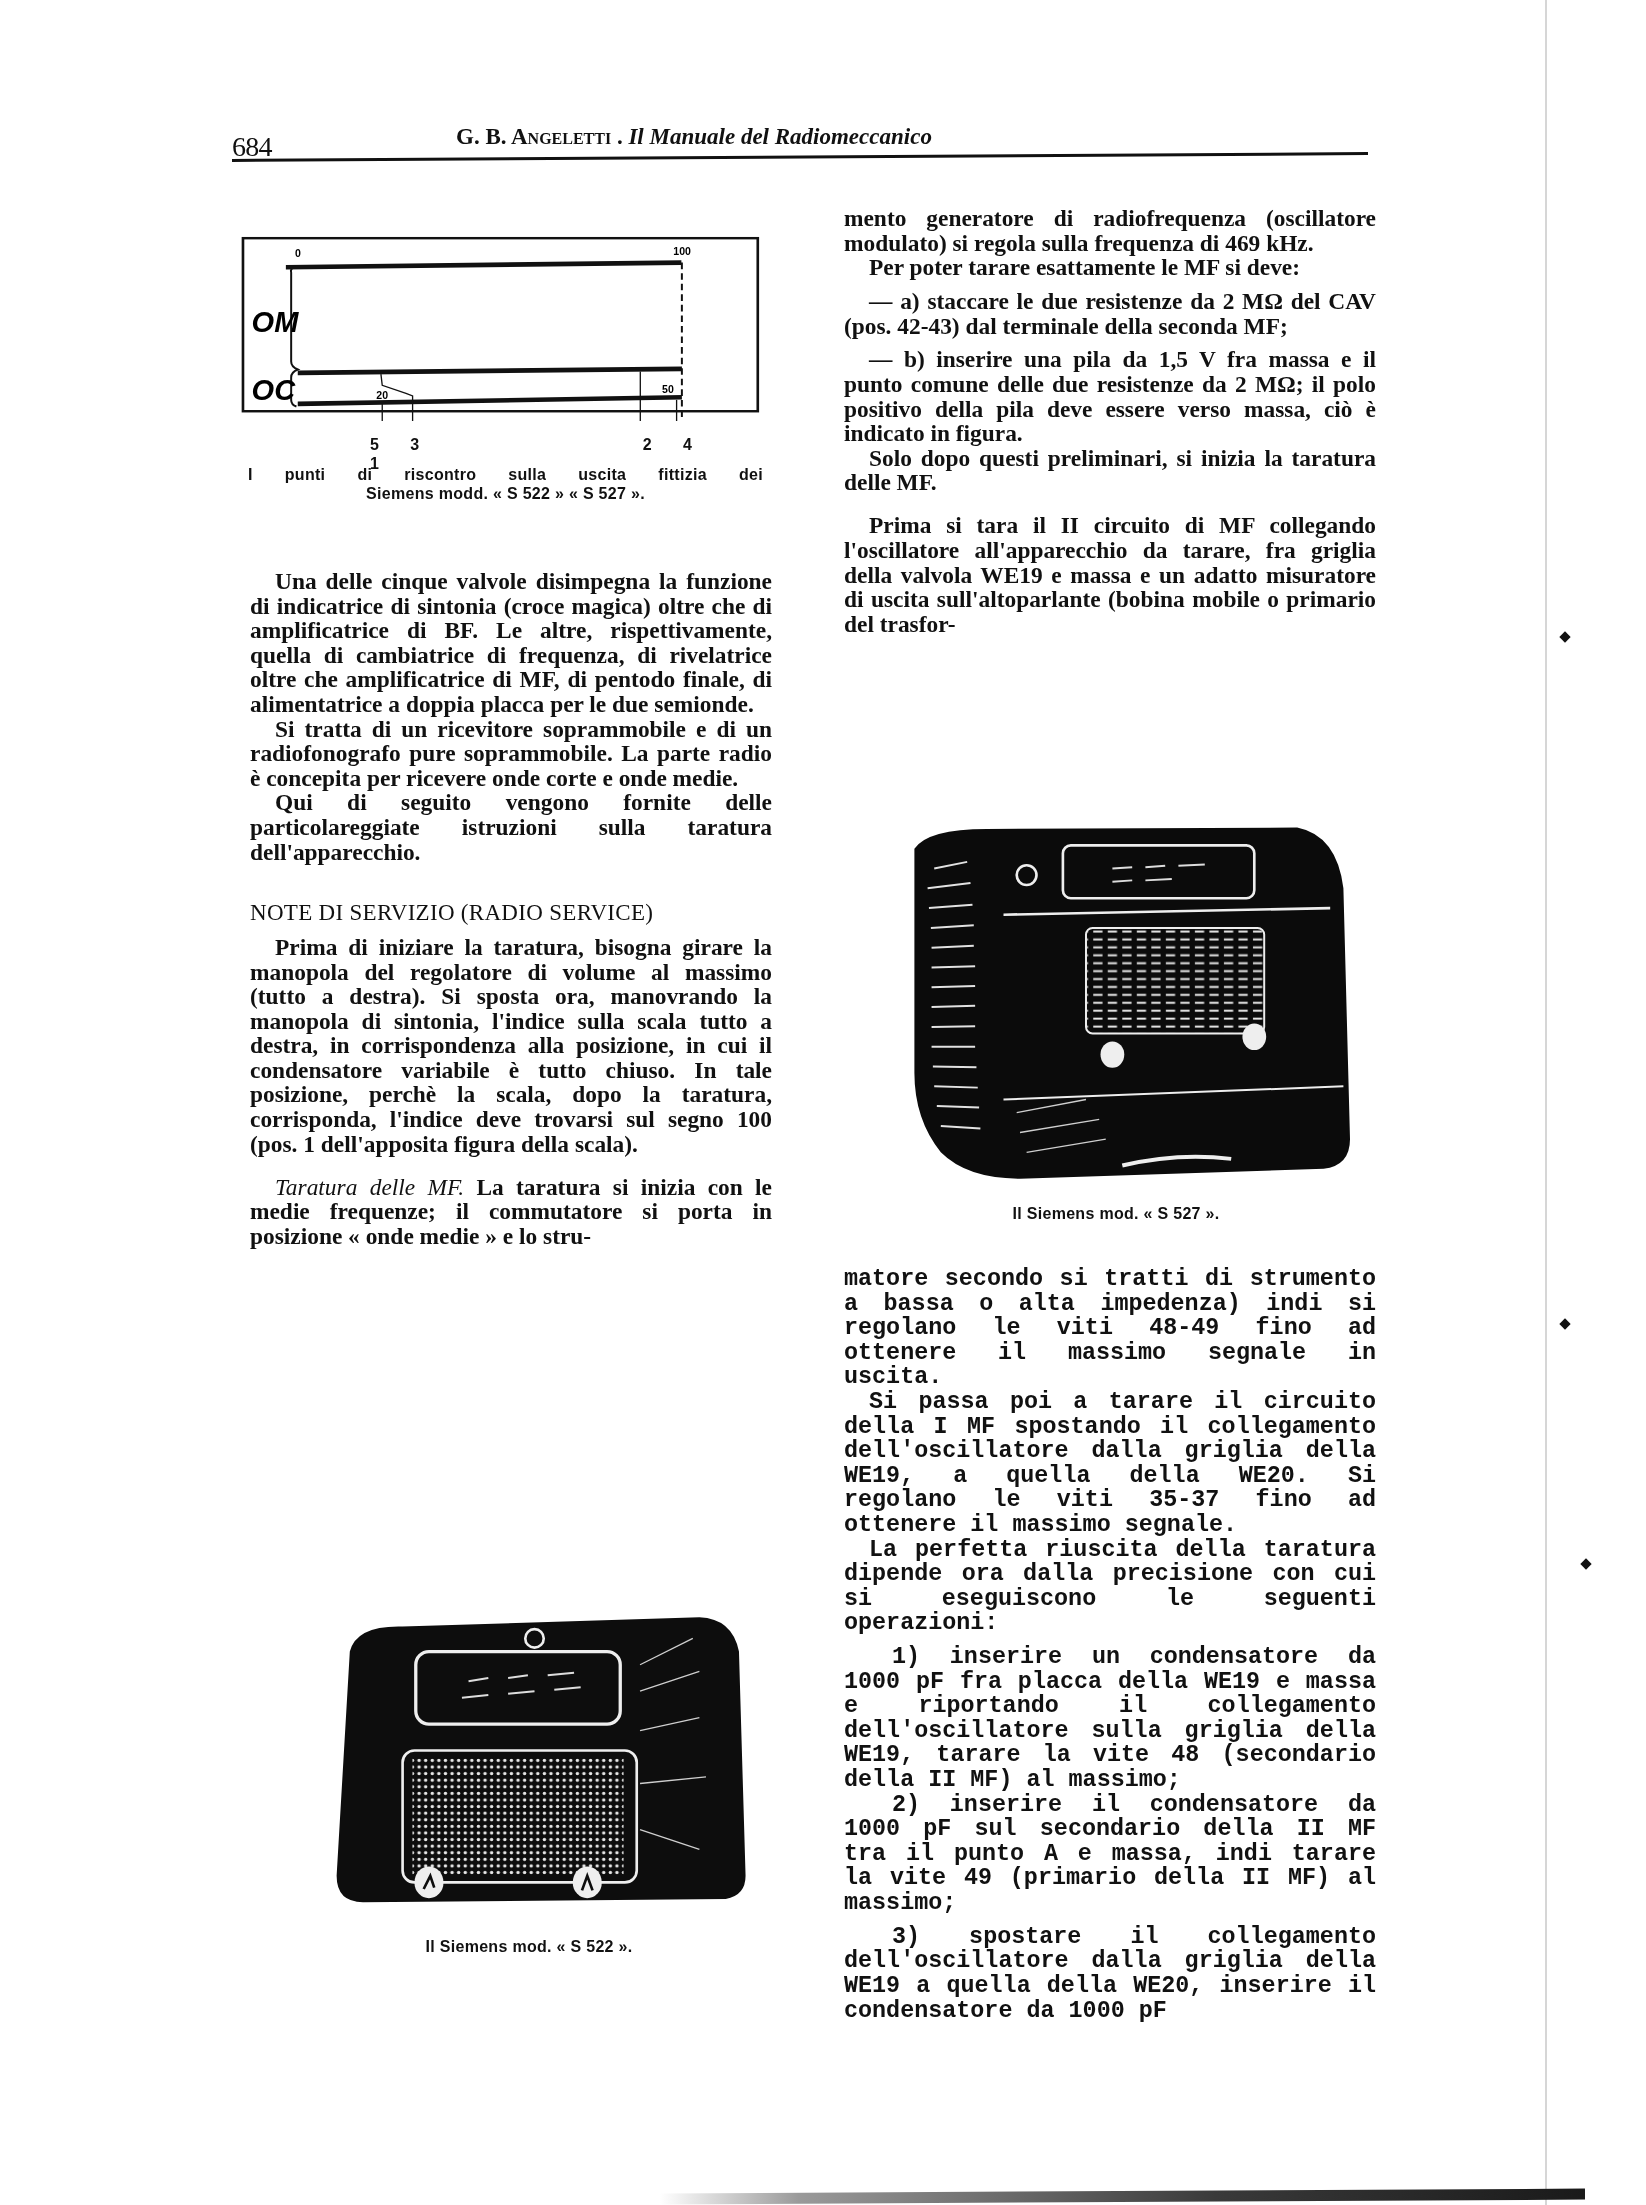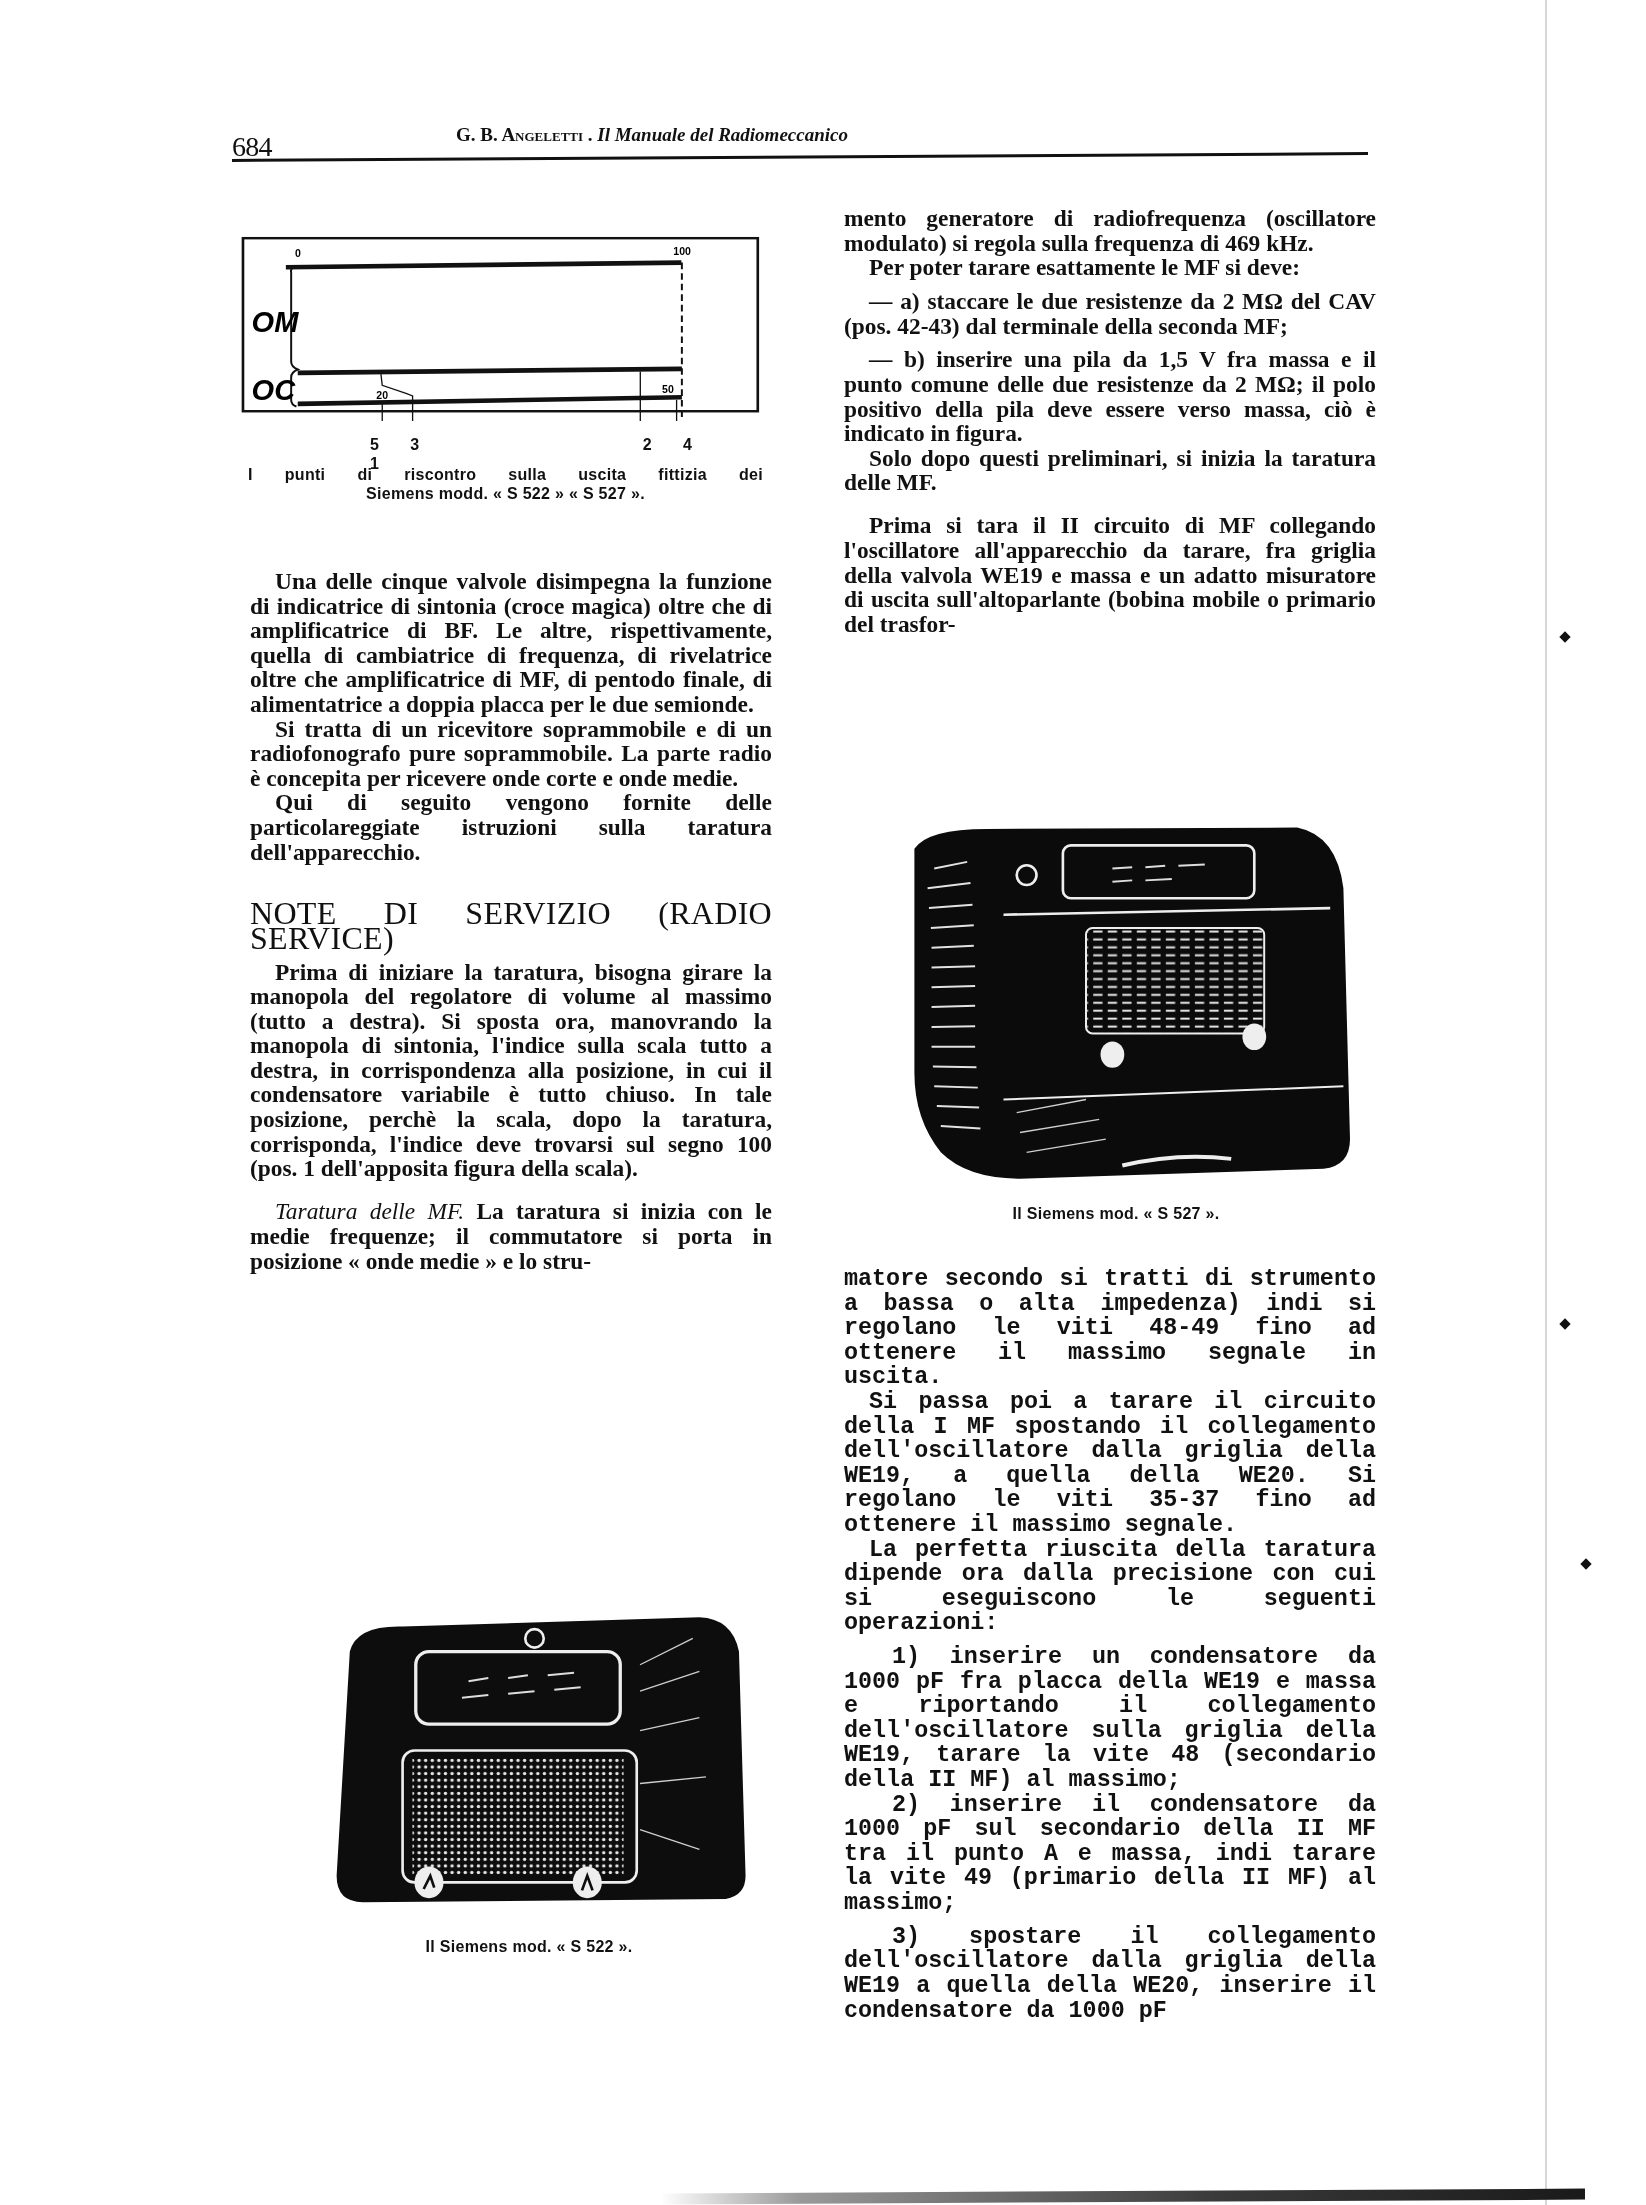--- a/index.html
+++ b/index.html
@@ -10,7 +10,7 @@
 
   
   .page-number { left: 232px; top: 131px; font-size: 28px; font-weight: normal; letter-spacing: -0.7px; }
-  .running-head { left: 456px; top: 124px; font-size: 19px; font-weight: bold; white-space: nowrap; }
+  .running-head { left: 456px; top: 124px; font-size: 23px; font-weight: bold; white-space: nowrap; }
   .running-head .sc { font-variant: small-caps; }
   .running-head .it { font-style: italic; }
   .header-rule { left: 232px; top: 159px; width: 1136px; height: 3.3px; background: #111;

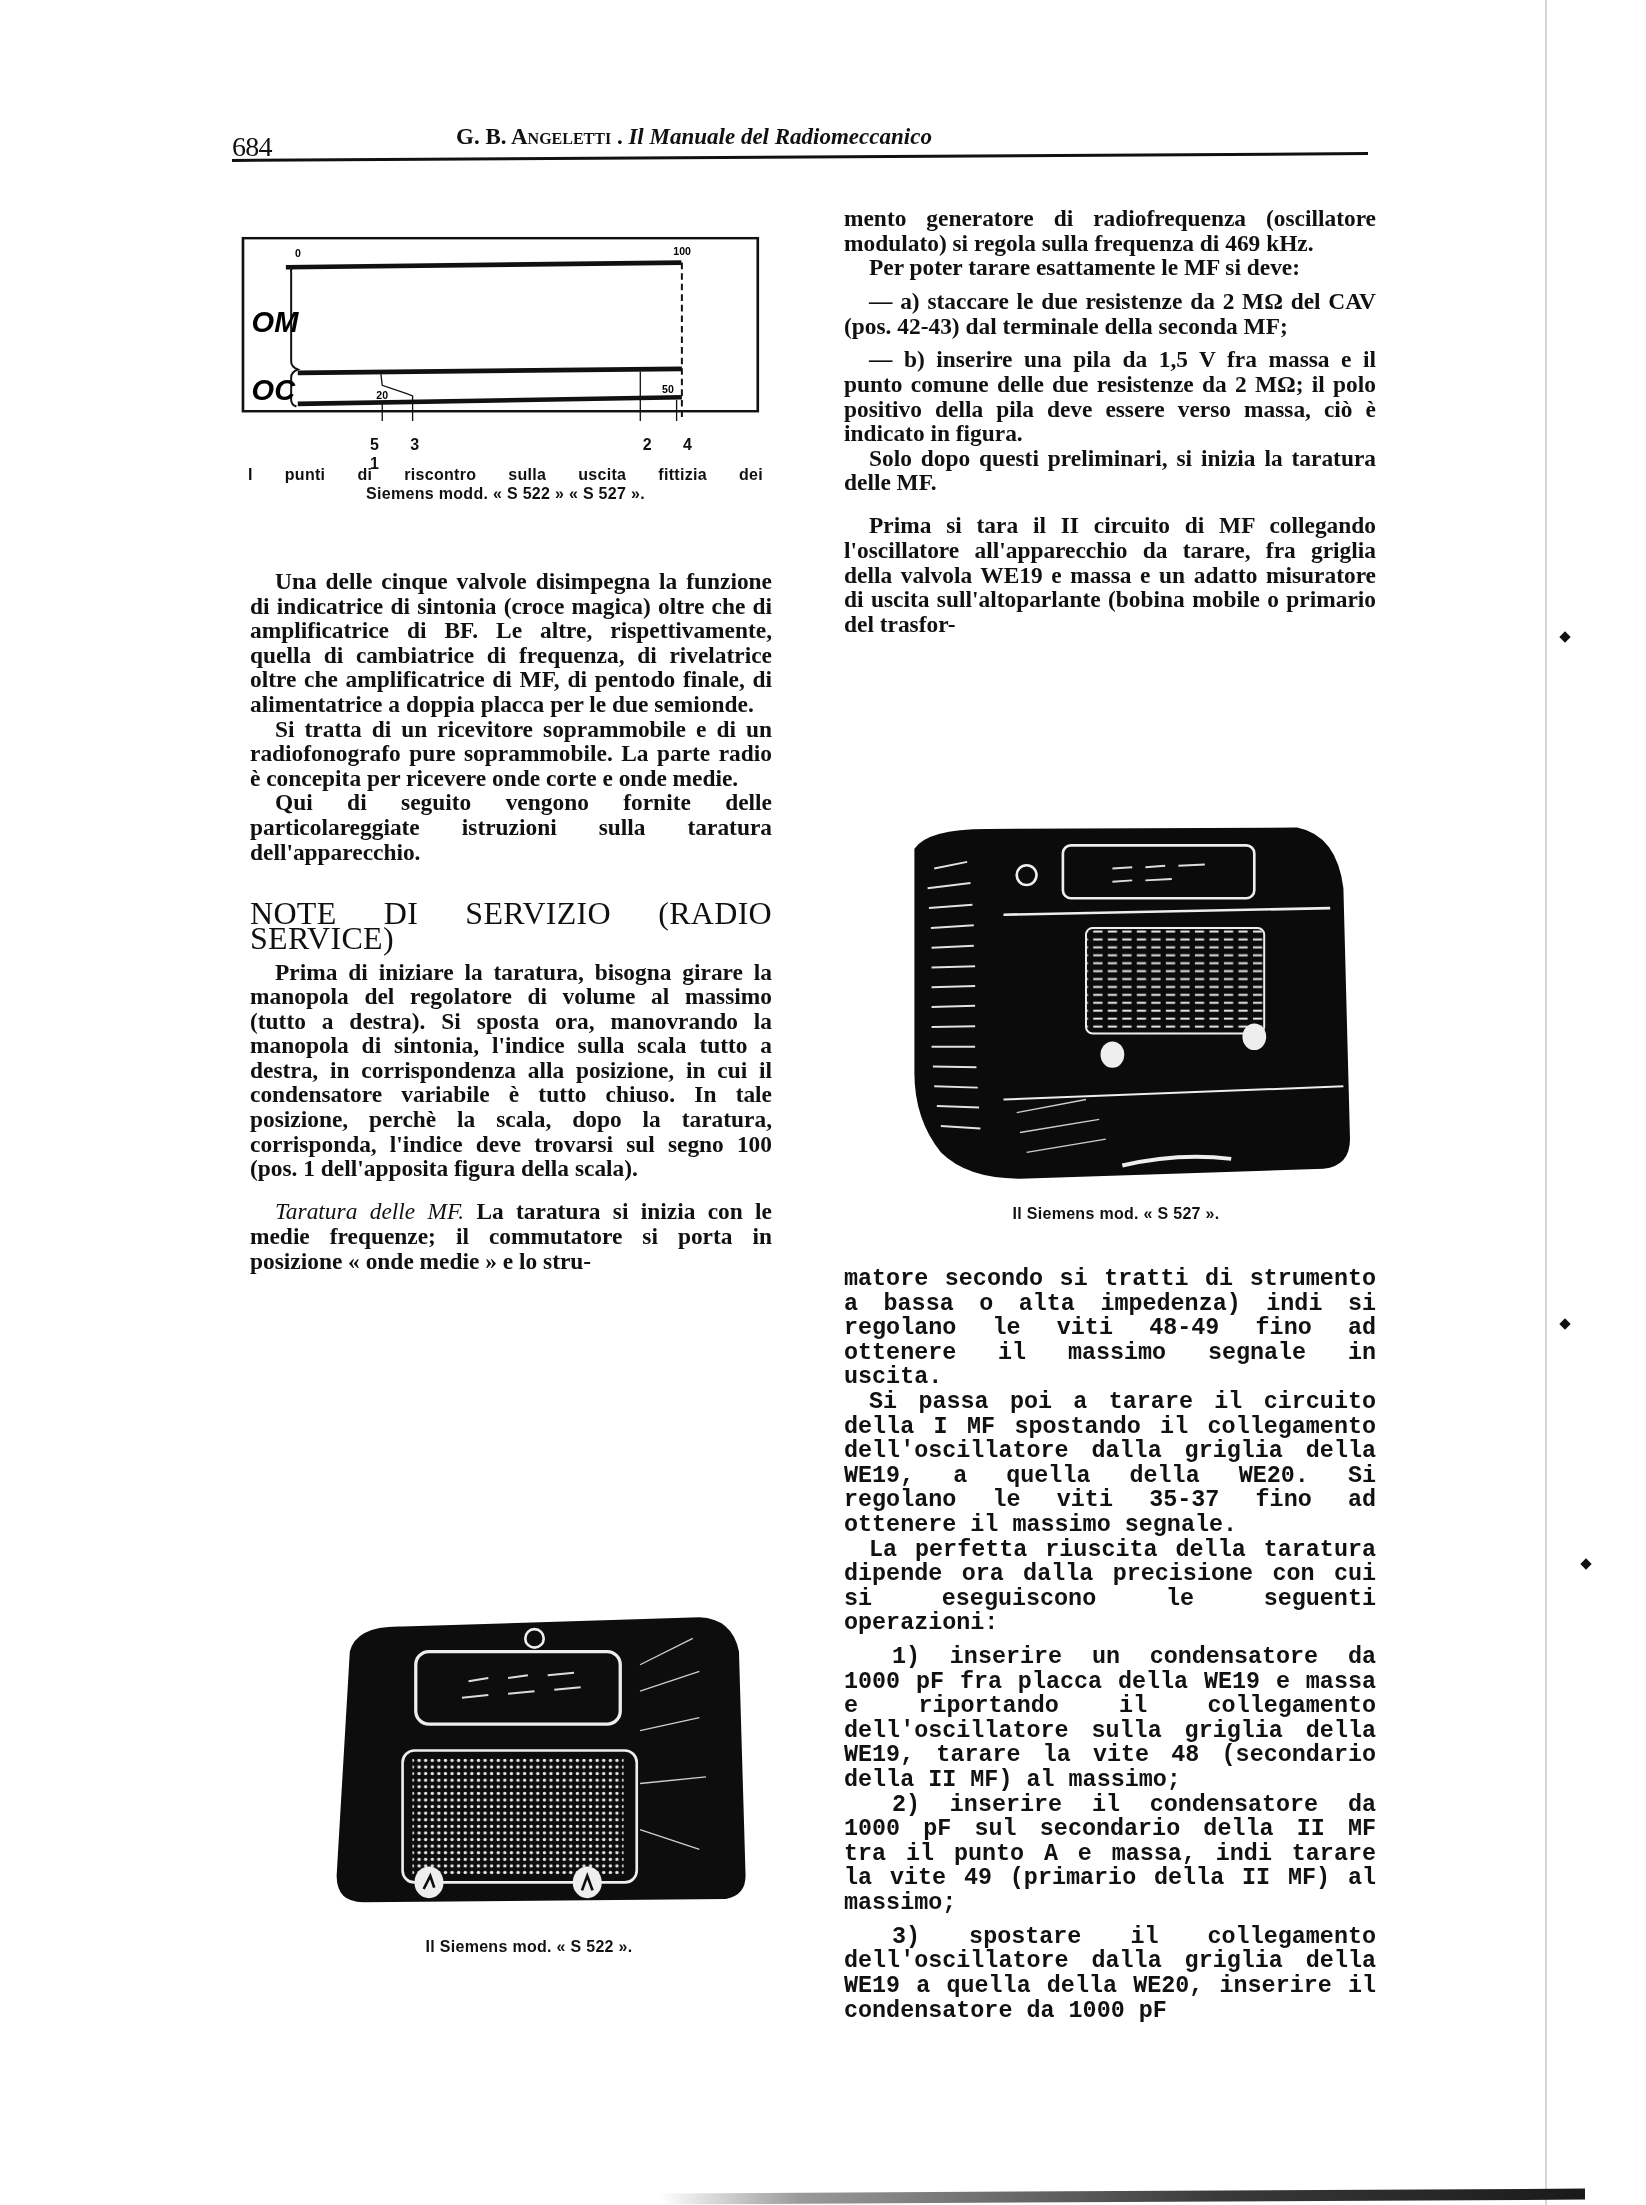--- a/index.html
+++ b/index.html
@@ -26,7 +26,7 @@
   .gap-s { height: 9.2px; }
   .gap-m { height: 18.5px; }
   .gap-l { height: 37px; }
-  .section-title { font-weight: normal; font-size: 32px; letter-spacing: 0.3px; text-indent: 0 !important; margin: 0; }
+  .section-title { font-weight: normal; font-size: 23px; letter-spacing: 0.3px; text-indent: 0 !important; margin: 0; }
   .italic { font-style: italic; font-weight: normal; }
 
   

